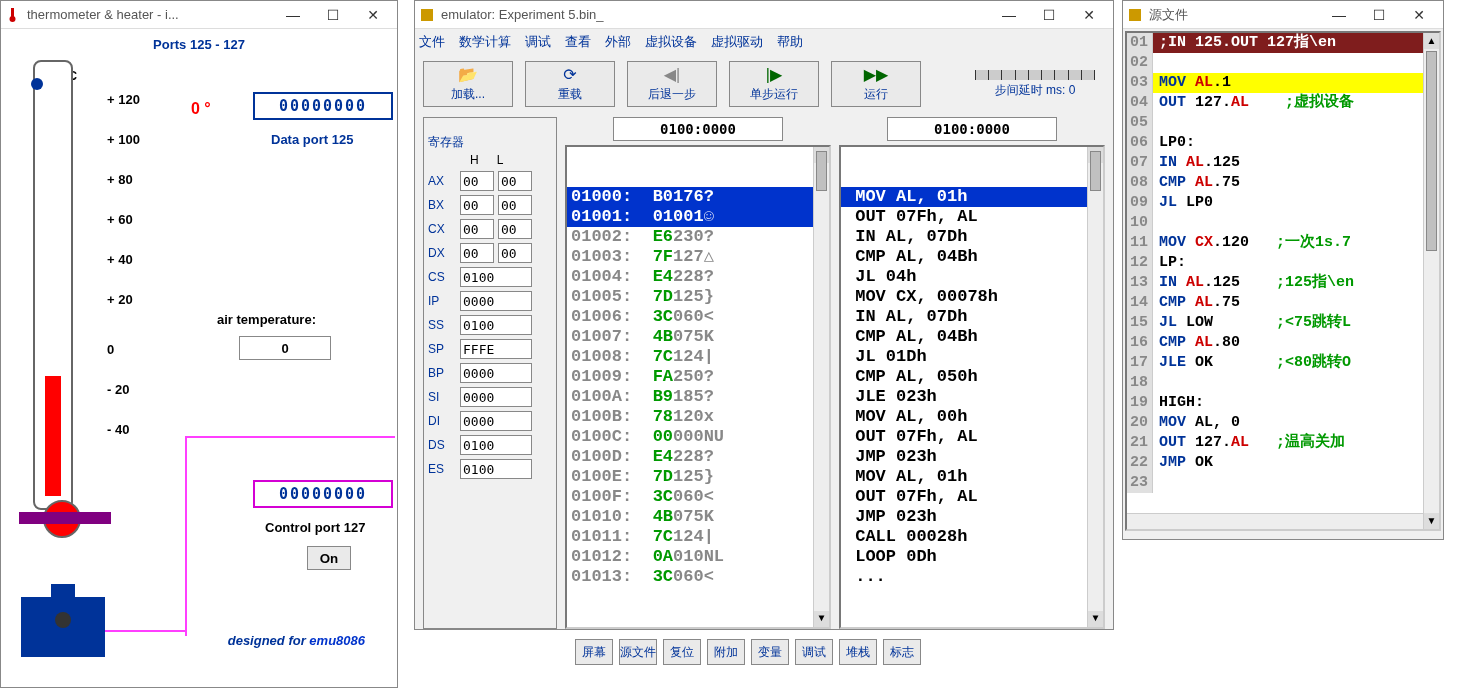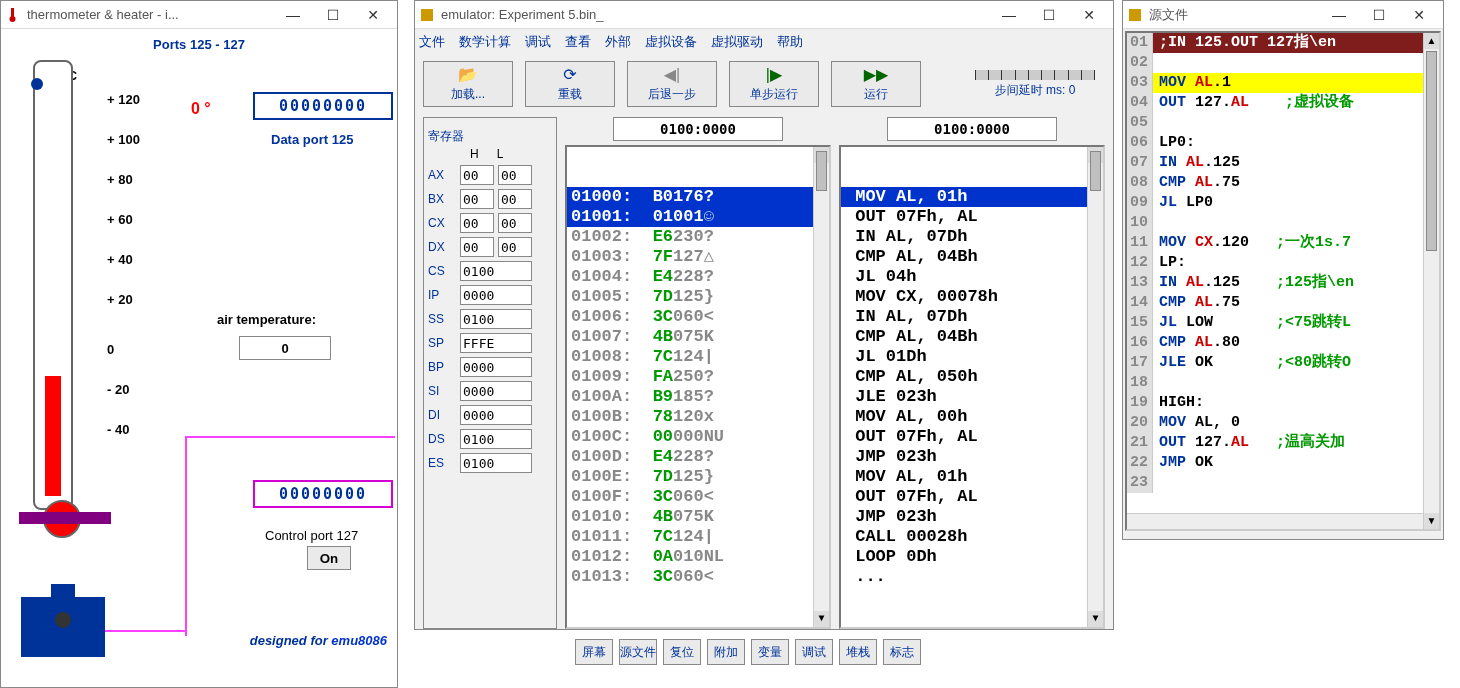--- a/index.html
+++ b/index.html
@@ -51,7 +51,7 @@
 .slider-ticks i { width:1px; height:10px; background:#333;}
 .delay-label { font-size:12px; color:#003399;}
 #w2 .main { display:flex; gap:8px; padding:4px 8px;}
-.reg-panel { width:134px; border:1px solid #888; padding:10px 4px; background:#f0f0f0;}
+.reg-panel { width:134px; border:1px solid #888; padding:16px 4px; background:#f0f0f0;}
 .reg-panel .hdr { font-size:12px; color:#003399; margin-bottom:2px;}
 .reg-hl { display:flex; gap:18px; margin-left:42px; font-size:12px;}
 .reg-row { display:flex; align-items:center; gap:4px; margin-top:4px;}

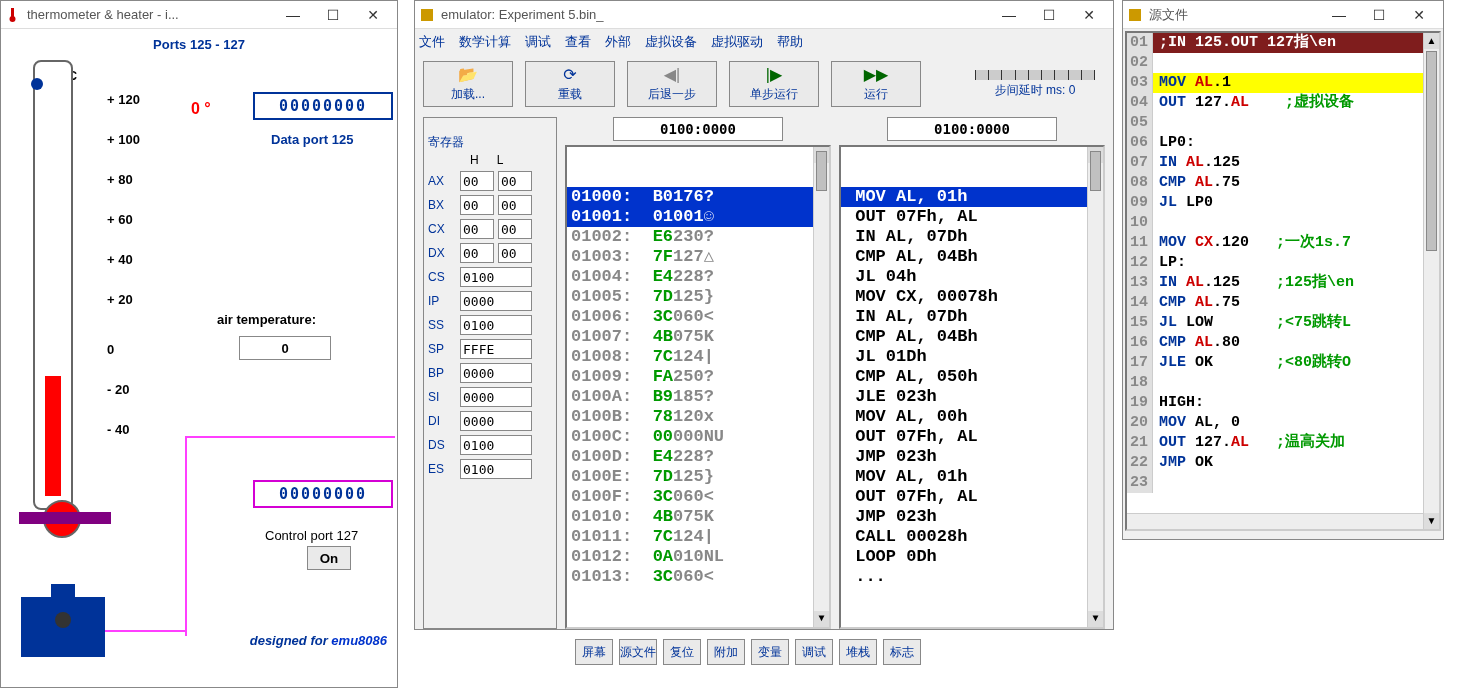--- a/index.html
+++ b/index.html
@@ -28,7 +28,7 @@
 .air-label { position:absolute; left:210px; top:260px; font-weight:bold;}
 .air-box { position:absolute; left:232px; top:284px; width:92px; height:24px; border:1px solid #888; background:#fff; text-align:center; line-height:24px; font-weight:bold;}
 .ctrl-port-box { position:absolute; left:246px; top:428px; width:140px; height:28px; border:2px solid #d400d4; background:#fff; display:flex;align-items:center;justify-content:center; color:#003399; font-weight:bold; letter-spacing:2px; font-family: monospace; font-size:15px;}
-.ctrl-port-label { position:absolute; left:258px; top:468px; font-weight:normal;margin-top:8px;}
+.ctrl-port-label { position:absolute; left:258px; top:468px; font-weight:bold;}
 .on-btn { position:absolute; left:300px; top:494px; width:44px; height:24px; border:1px solid #888; background:#eaeaea; font-weight:bold; cursor:pointer;}
 .heater-base { position:absolute; left:12px; top:460px; width:92px; height:12px; background:#800080;}
 .heater-box { position:absolute; left:14px; top:545px; width:84px; height:60px; background:#003399;}

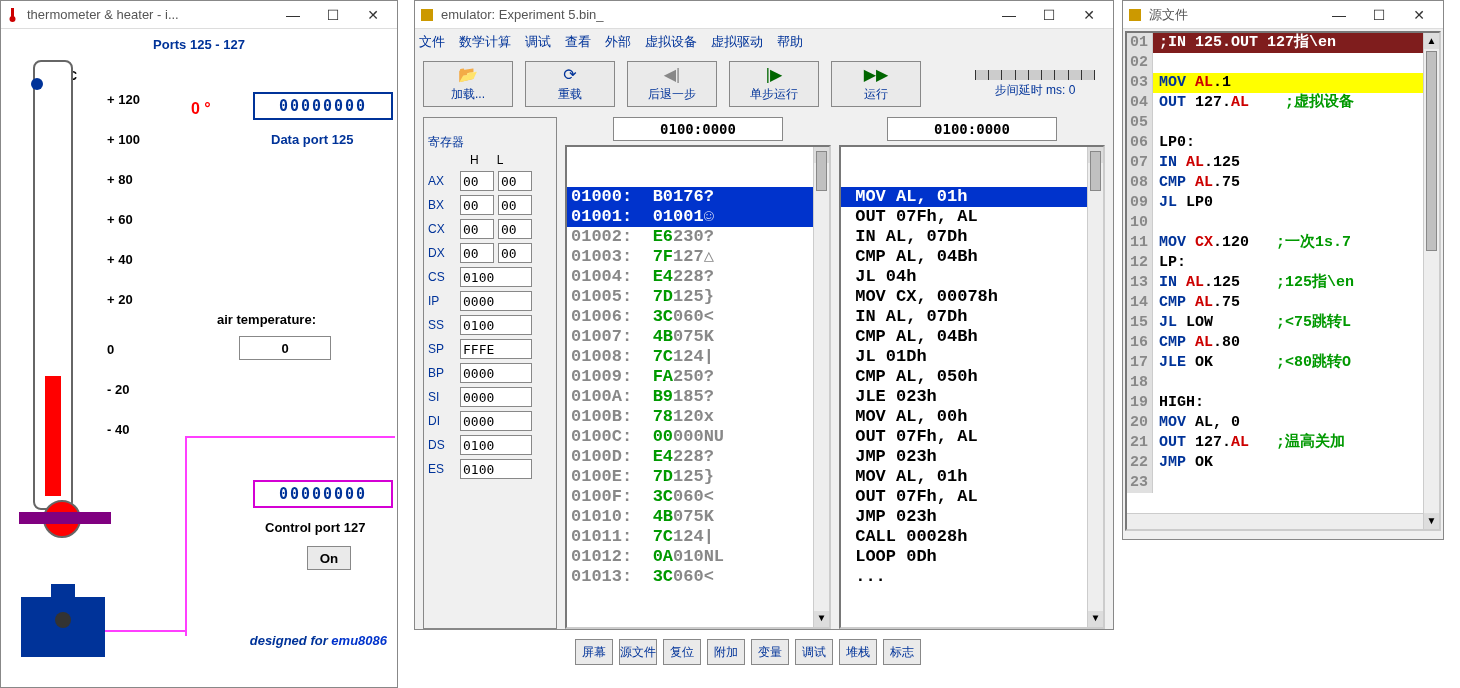--- a/index.html
+++ b/index.html
@@ -35,7 +35,7 @@
 .heater-top { position:absolute; left:44px; top:532px; width:24px; height:14px; background:#003399;}
 .heater-knob { position:absolute; left:48px; top:560px; width:16px; height:16px; border-radius:50%; background:#333;}
 .pink-wire { position:absolute; border:2px solid #ff3fff; background:none;}
-.designed { position:absolute; right:4px; bottom:4px; font-weight:bold; font-style:italic; color:#003399;}
+.designed { position:absolute; right:26px; bottom:4px; font-weight:bold; font-style:italic; color:#003399;}
 .designed .emu { color:#0033cc;}
 
 

